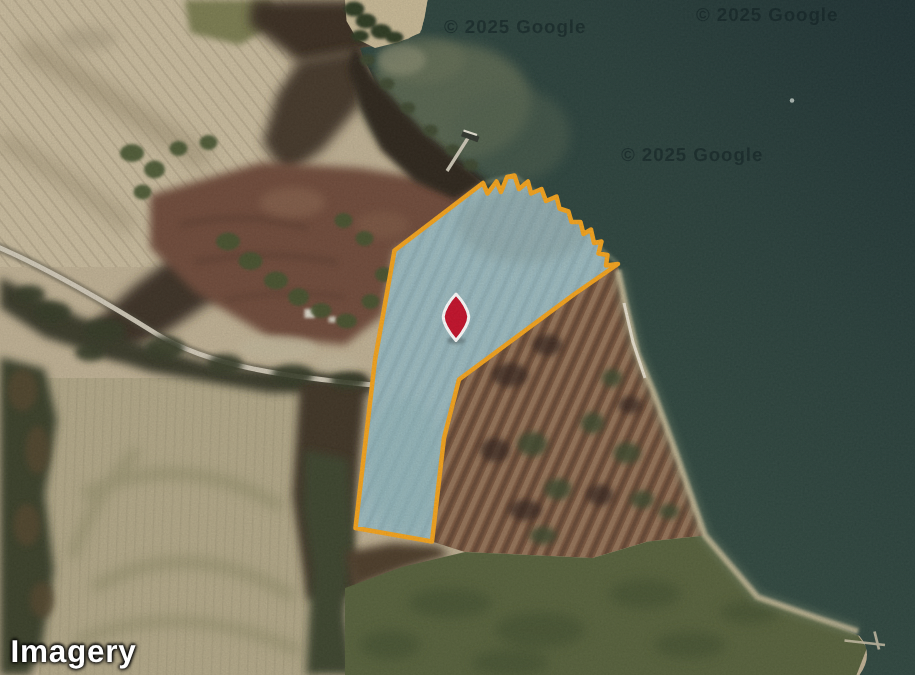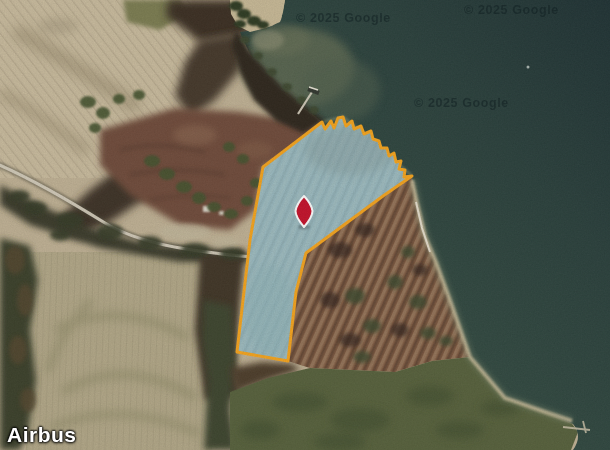--- a/index.html
+++ b/index.html
@@ -282,7 +282,7 @@
   </g>
 </svg>
 
-<div class="google-logo">Airbus</div>
+<div class="google-logo">Imagery</div>
 </div>
 
 </body></html>

